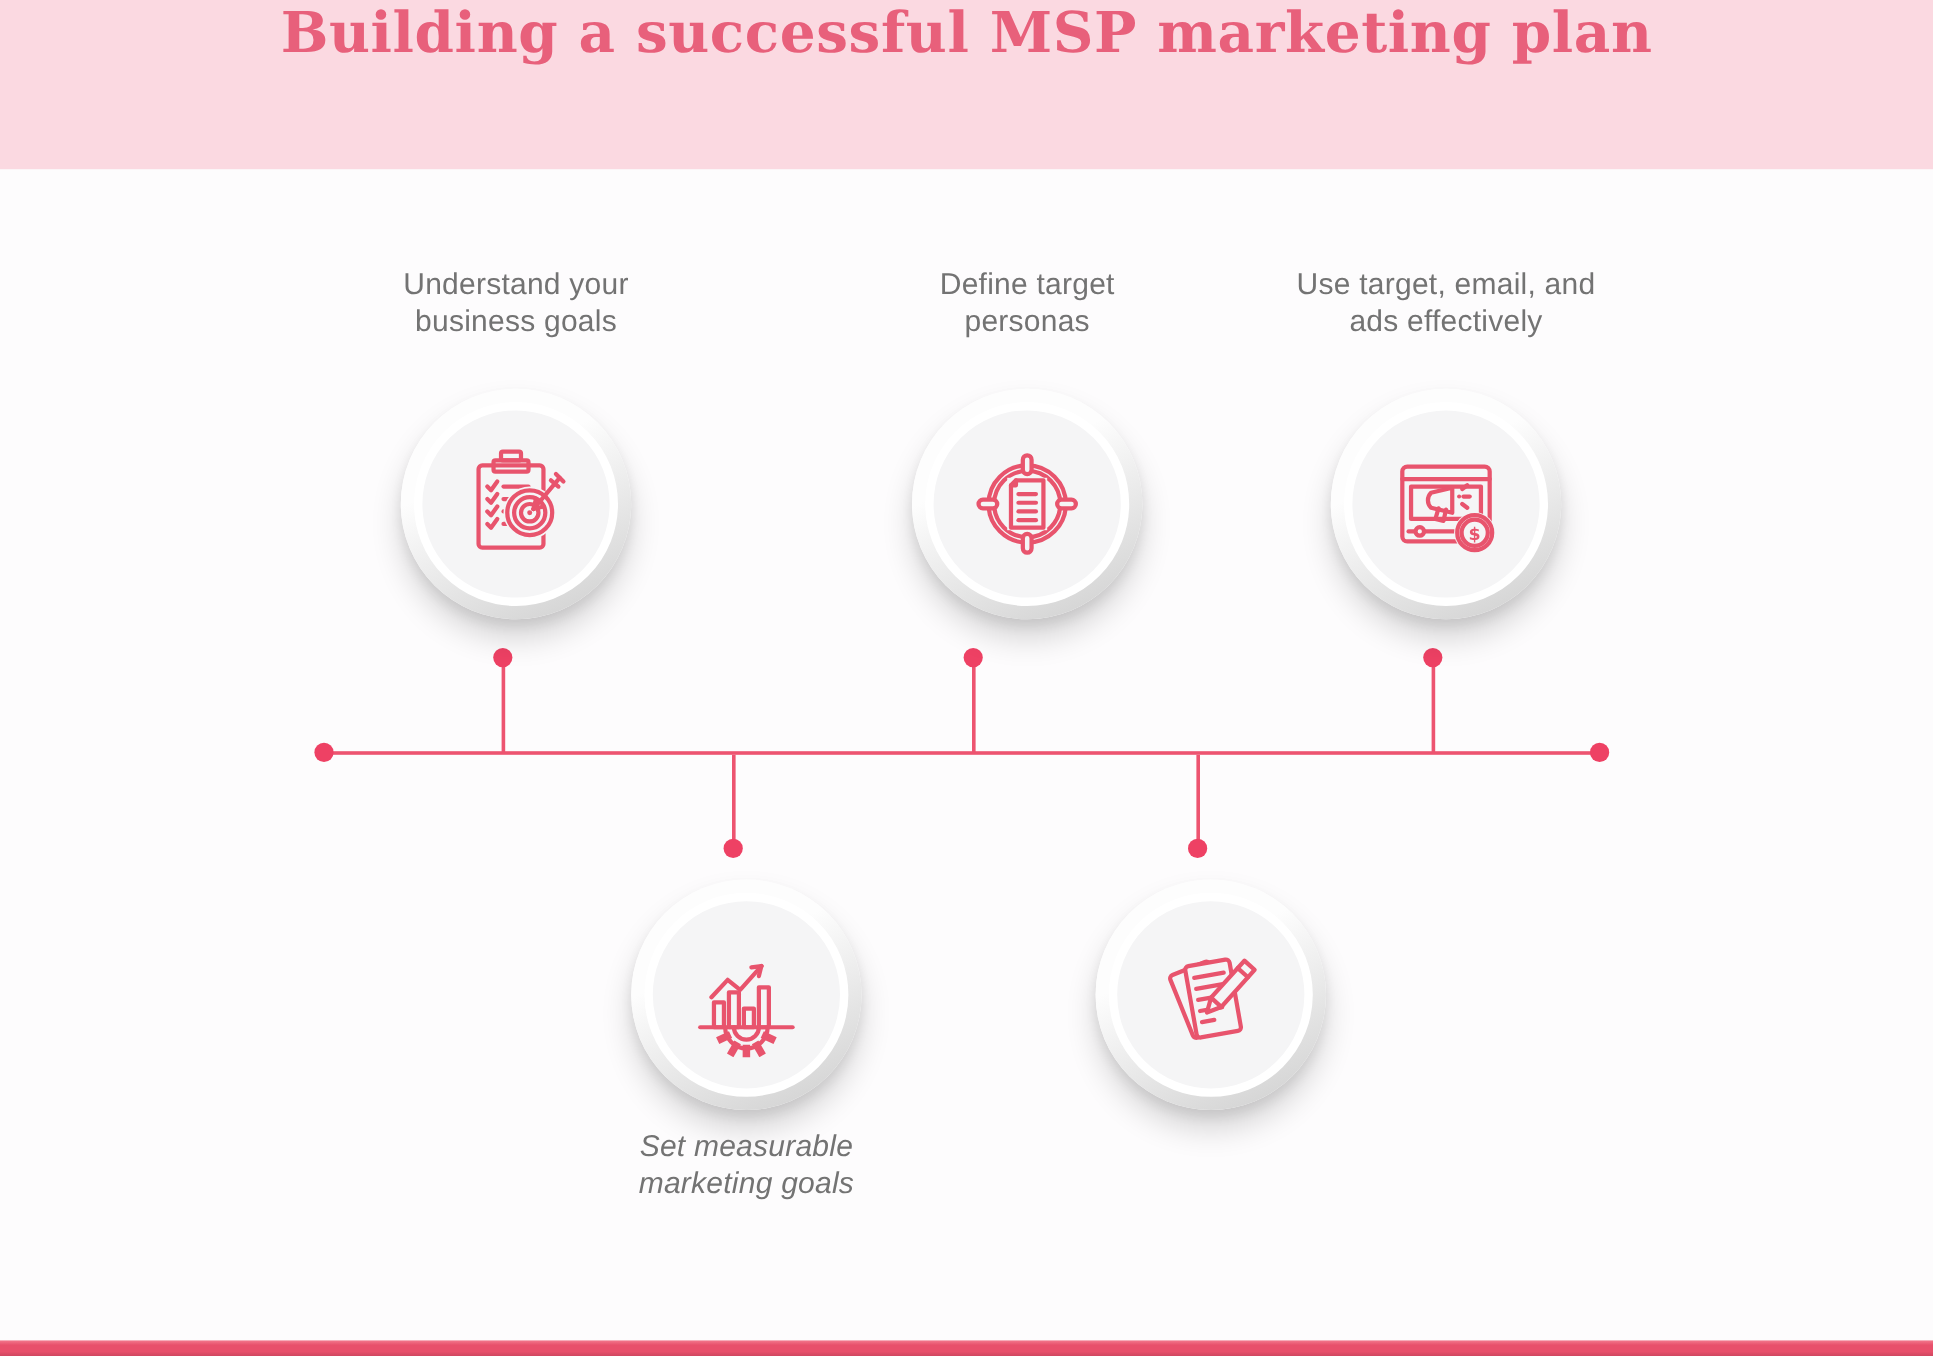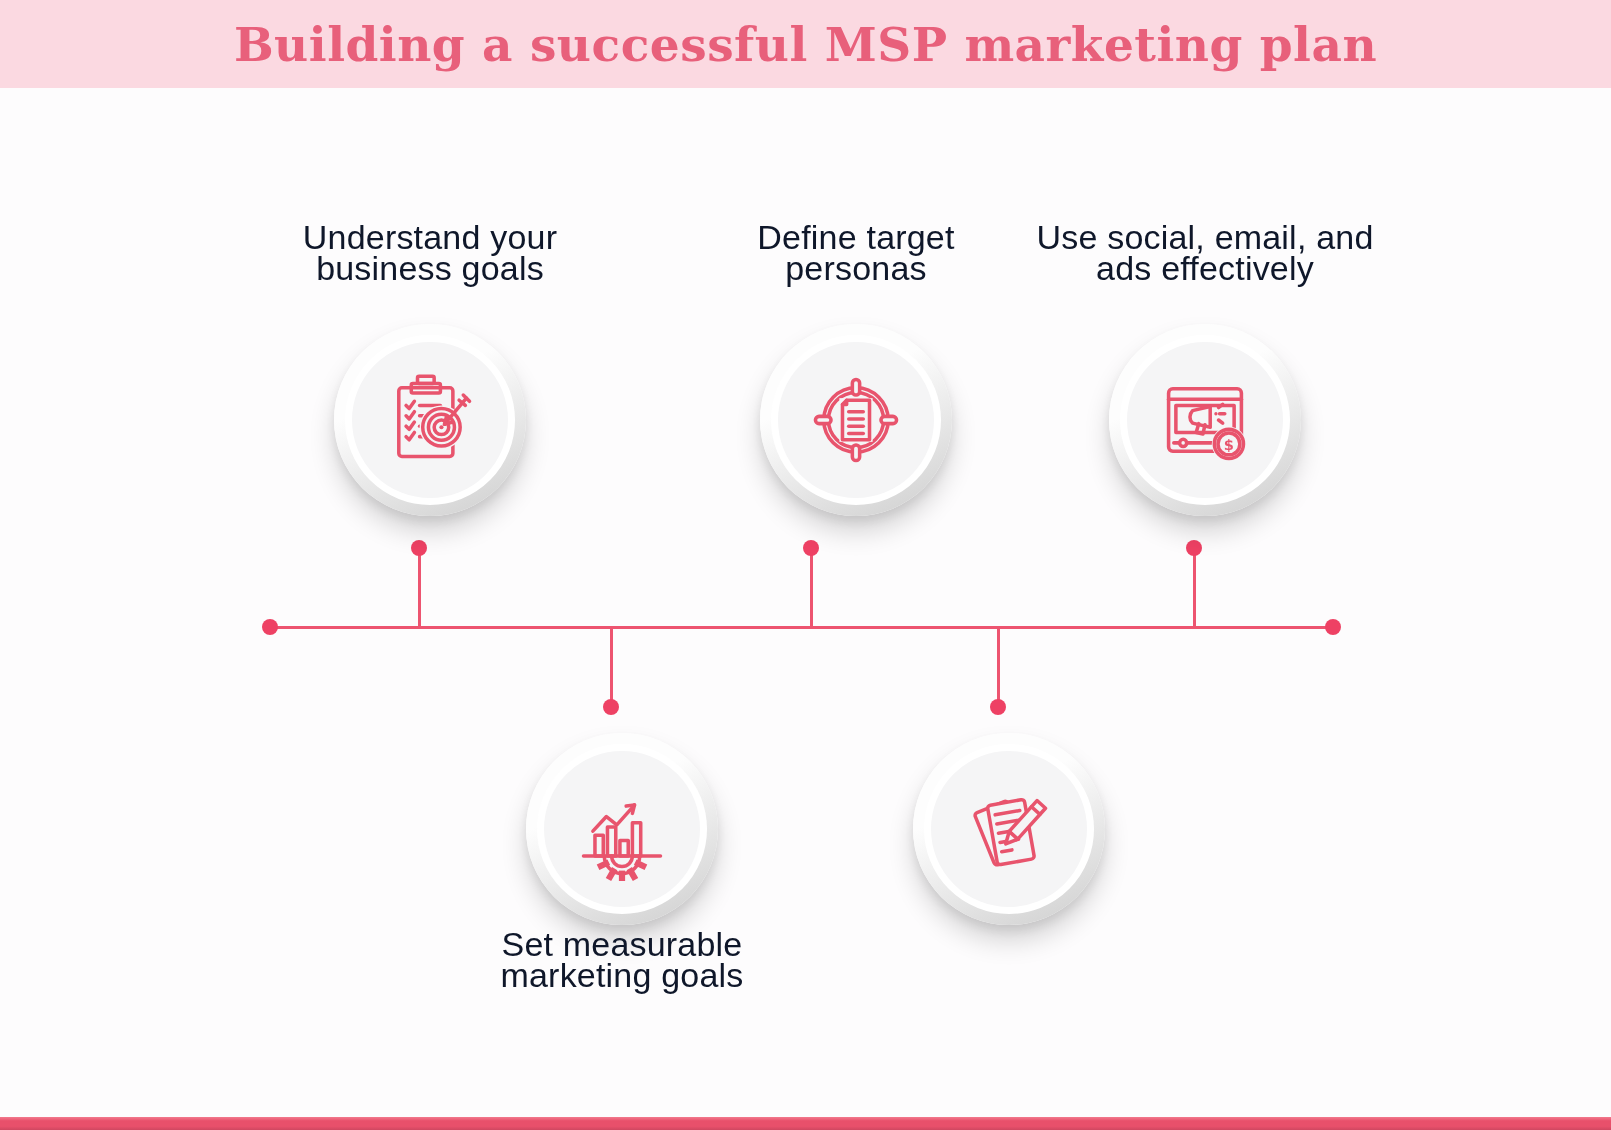--- a/index.html
+++ b/index.html
@@ -14,9 +14,9 @@
   
   .header-band {
     position: absolute; top:0; left:0;
-    width: 100%; height: 88px;
+    width: 100%; height: 141px;
     background: #fbd9e1;
-    display: flex; align-items: center; justify-content: center;
+    display: flex; align-items: flex-start; justify-content: center;
   }
   .page-title {
     font-family: "DejaVu Serif", serif;

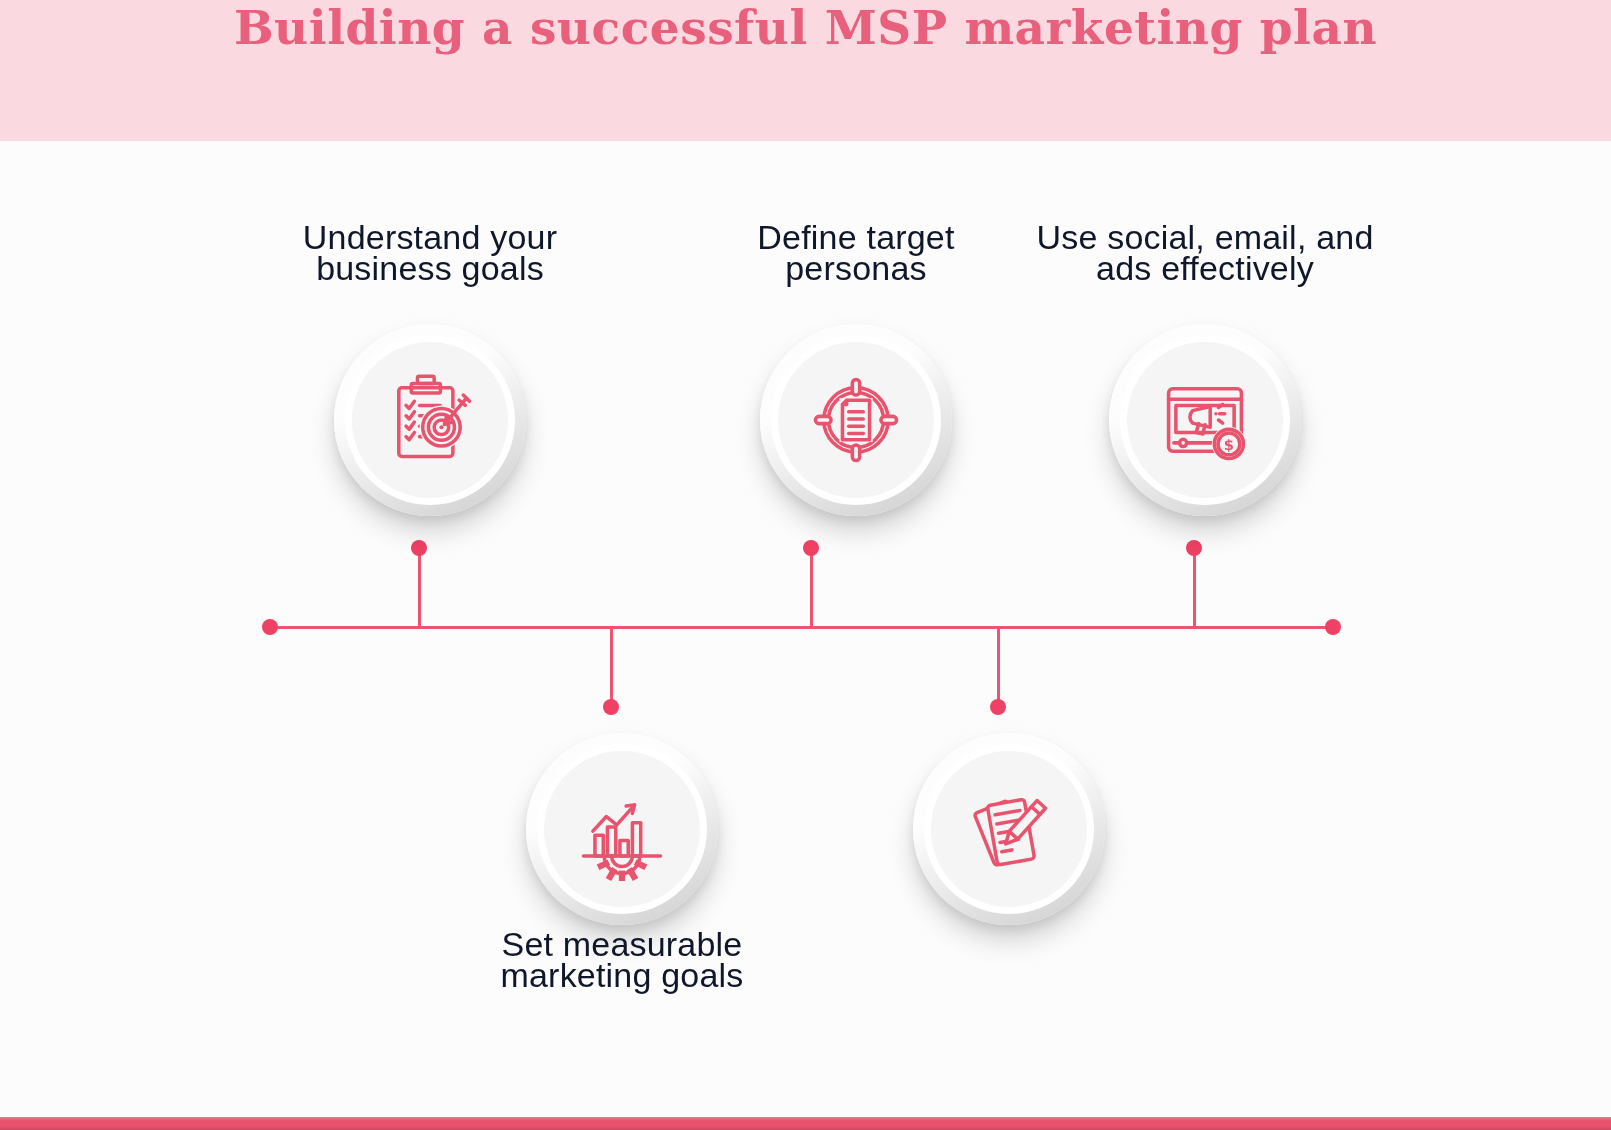--- a/index.html
+++ b/index.html
@@ -32,9 +32,9 @@
     display: flex; flex-direction: column; align-items: center;
   }
   .node-label {
-    font-size: 34px;
+    font-size: 25px;
     line-height: 31px;
-    color: #0f172a;
+    color: #737373;
     text-align: center;
     white-space: pre-line;
     letter-spacing: 0.2px;

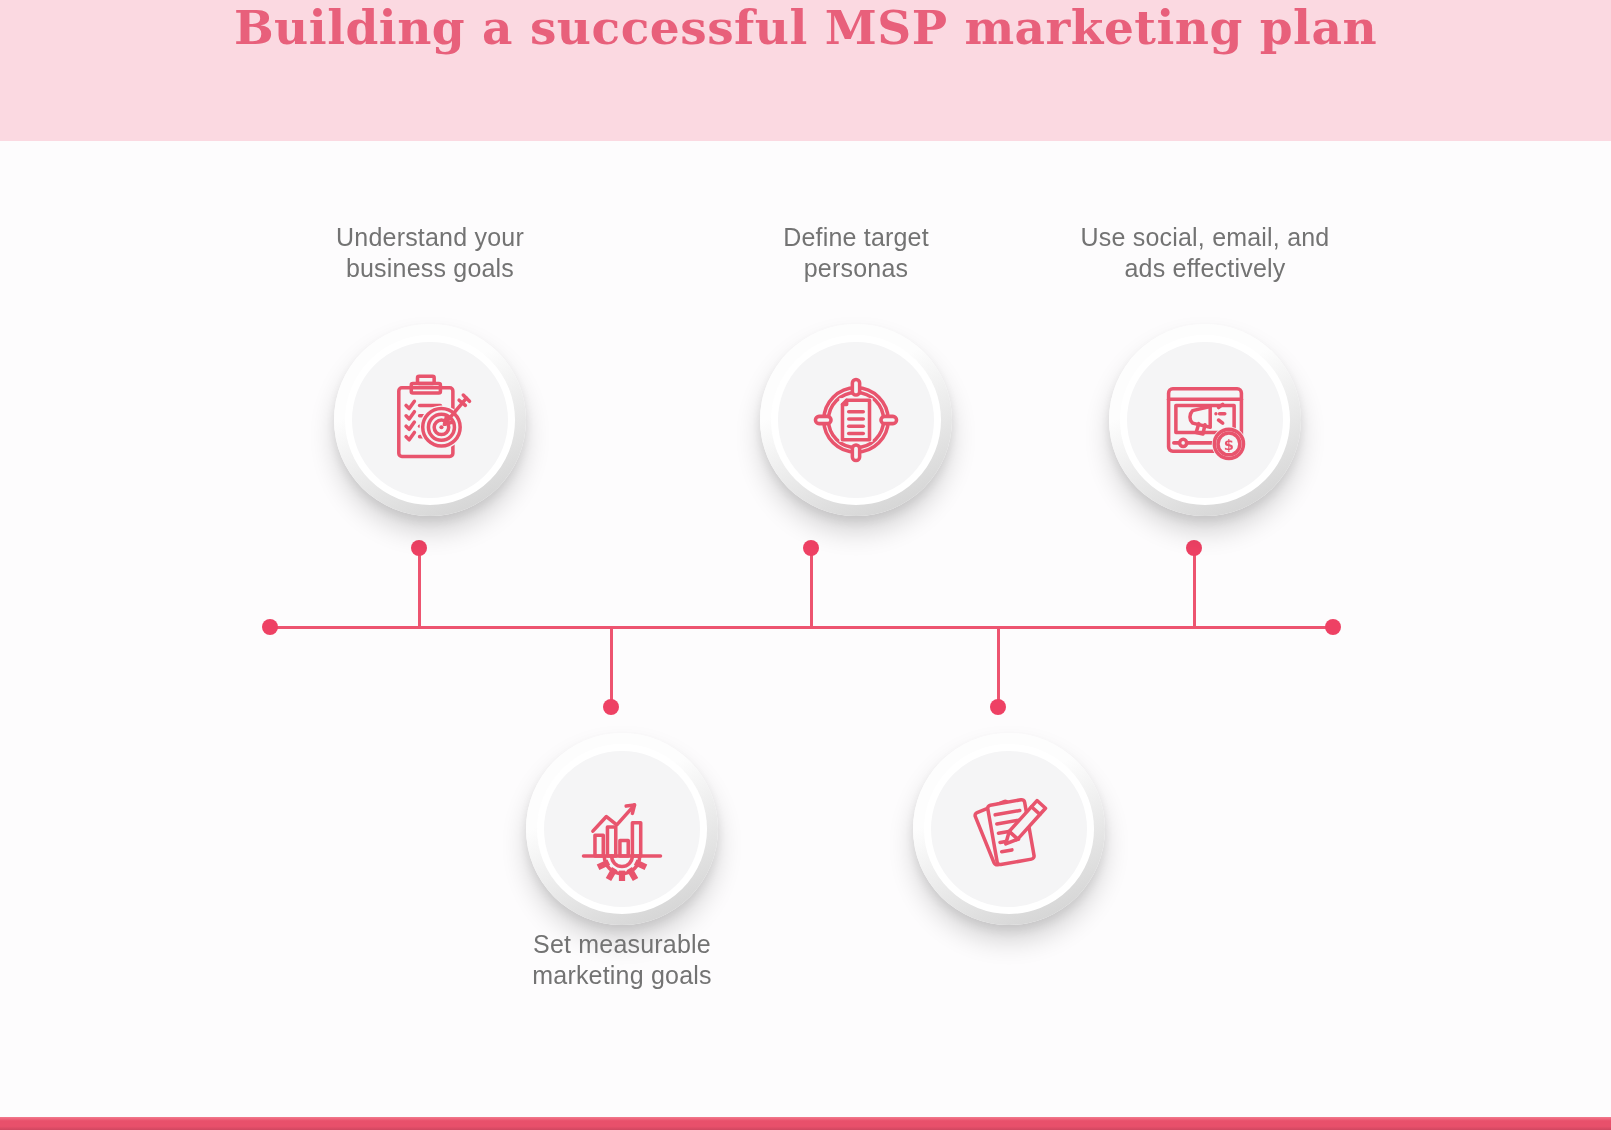--- a/index.html
+++ b/index.html
@@ -177,7 +177,7 @@
   </div>
 
   <div class="node top n3">
-    <div class="node-label">Use social, email, and
+    <div class="node-label">Use target, email, and
 ads effectively</div>
     <div class="node-circle">
       <div class="node-circle-inner">

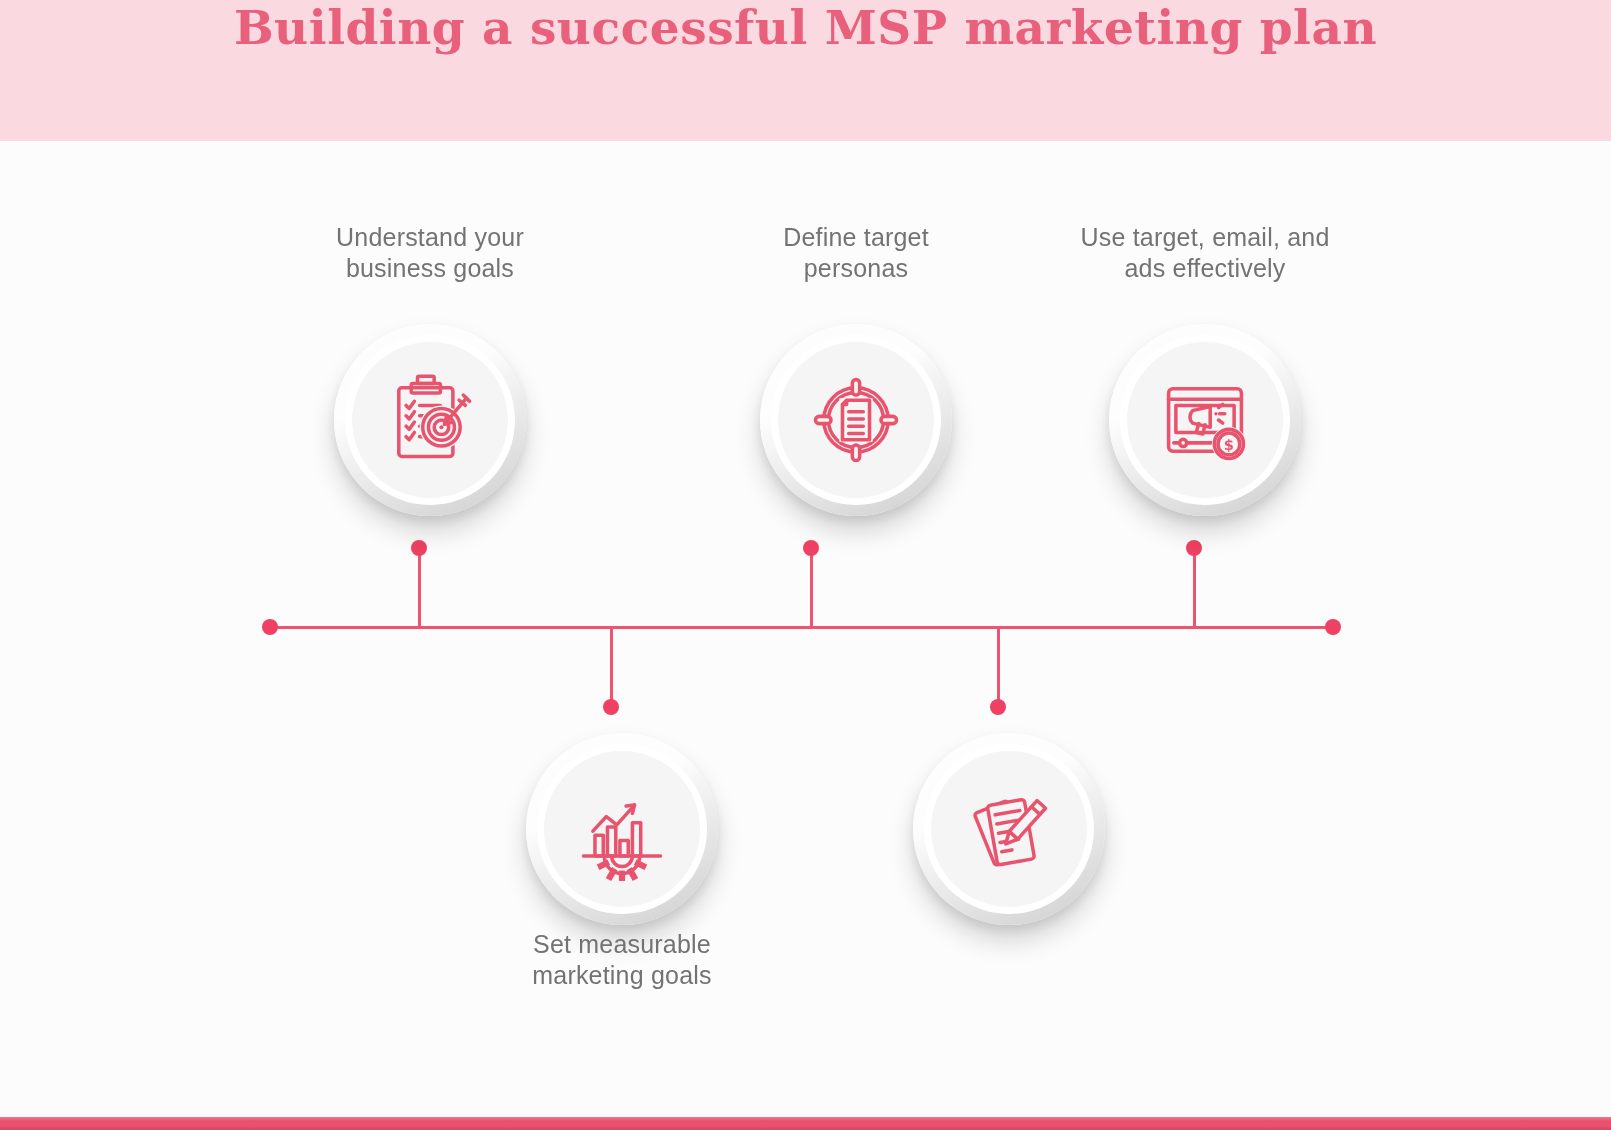--- a/index.html
+++ b/index.html
@@ -40,7 +40,7 @@
     letter-spacing: 0.2px;
   }
   .node.top .node-label { margin-bottom: 40px; }
-  .node.bottom .node-label { margin-top: 4px; }
+  .node.bottom .node-label { margin-top: 15px; font-style: italic; }
   .node-circle {
     width: 192px; height: 192px; border-radius: 50%;
     background: linear-gradient(155deg, #fdfdfd 35%, #c6c6c6 110%);

